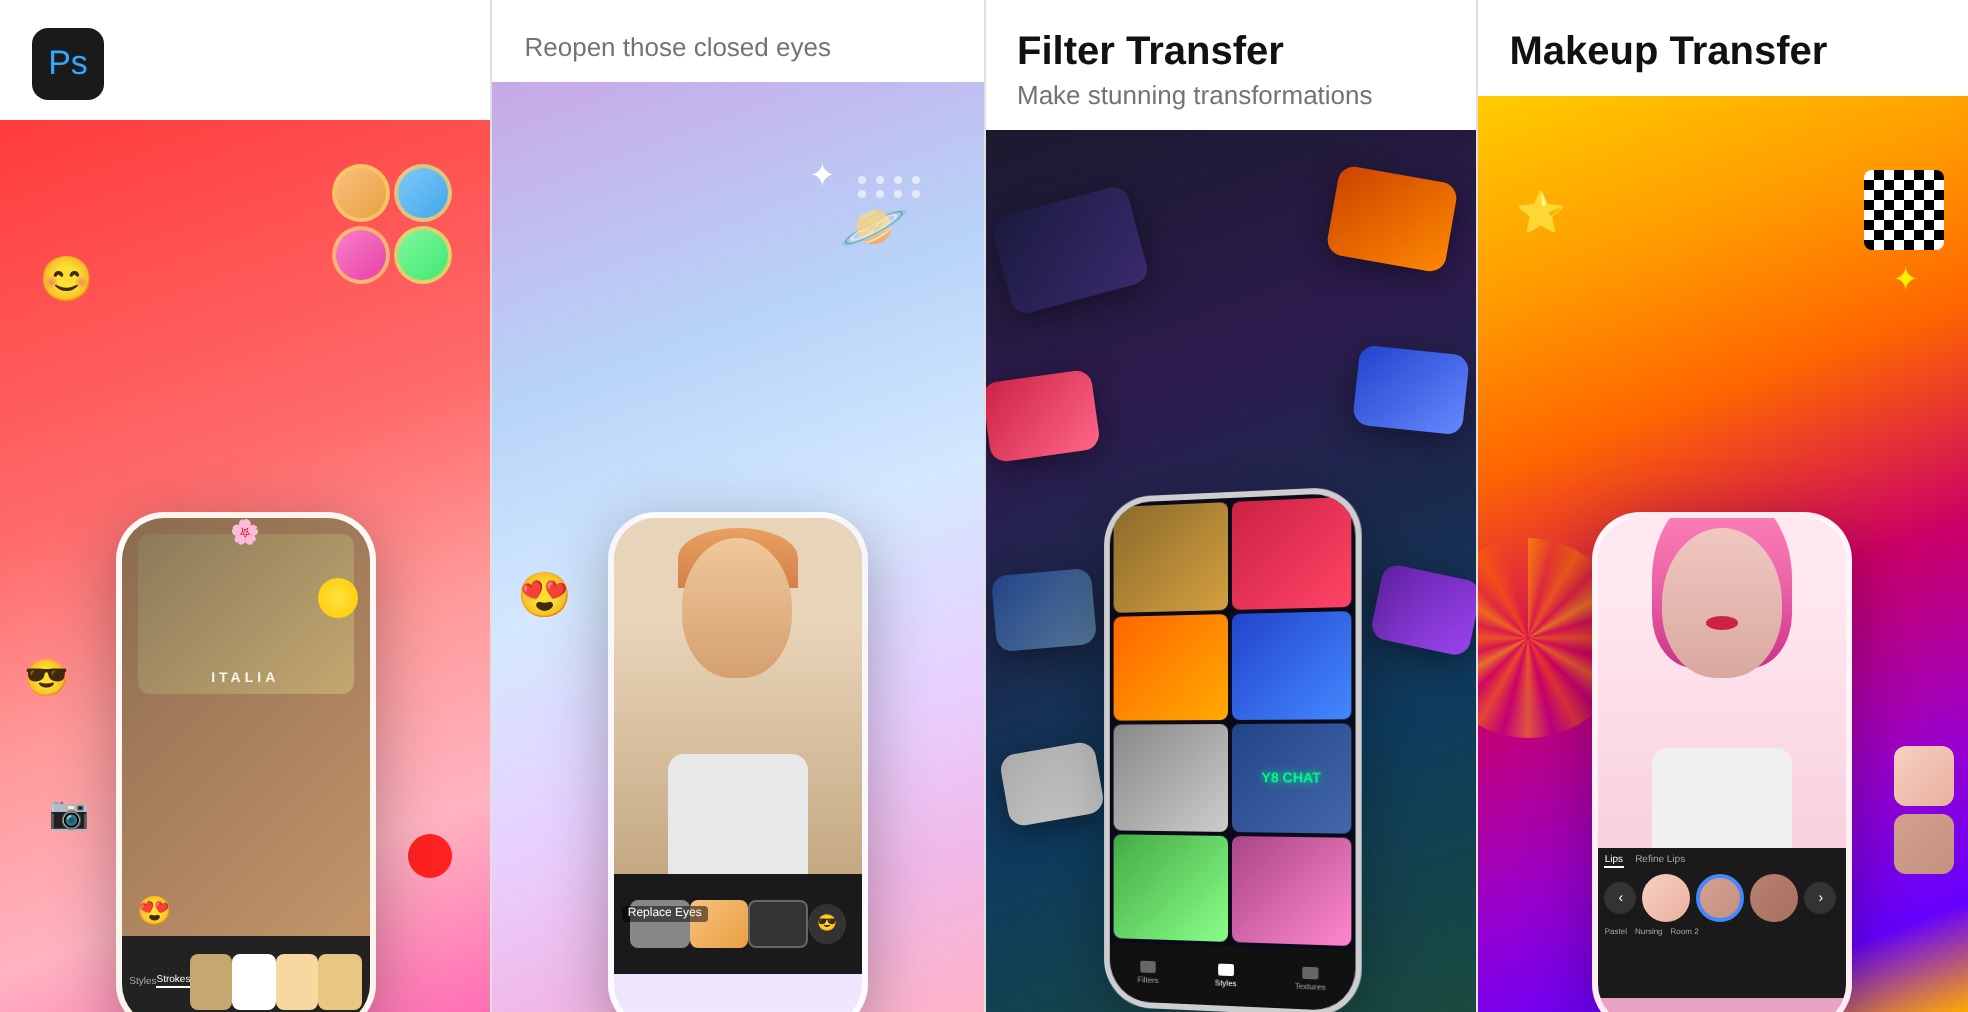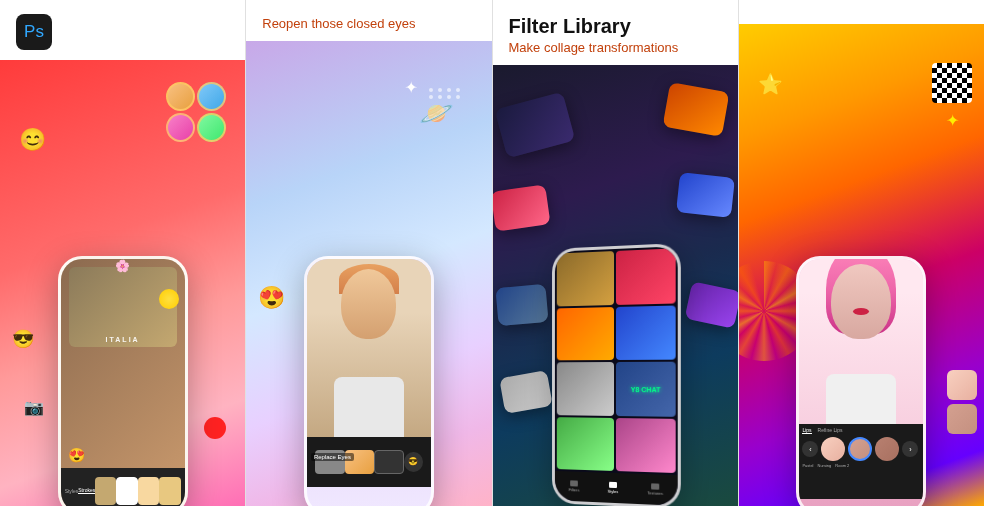--- a/index.html
+++ b/index.html
@@ -36,7 +36,7 @@
 
     .panel-header p {
       font-size: 13px;
-      color: #c2410c;
+      color: #737373;
       margin-top: 2px;
     }
 

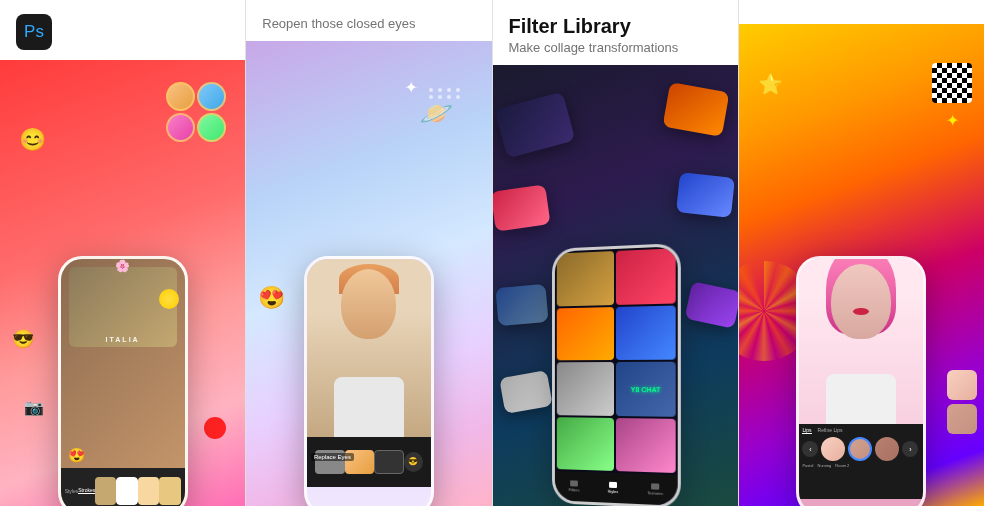--- a/index.html
+++ b/index.html
@@ -606,7 +606,7 @@
 
 <div class="panel panel-3">
   <div class="panel-header">
-    <h2>Filter Library</h2>
+    <h2>Filter Transfer</h2>
     <p>Make collage transformations</p>
   </div>
   <div class="panel-image">

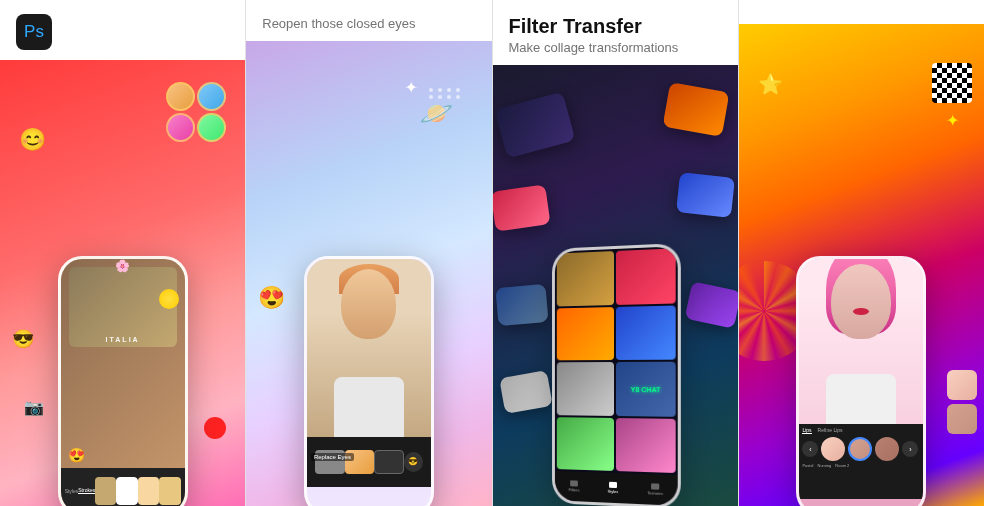--- a/index.html
+++ b/index.html
@@ -656,6 +656,7 @@
 
 <div class="panel panel-4">
   <div class="panel-header">
+    <h2>Makeup Transfer</h2>
   </div>
   <div class="panel-image">
 

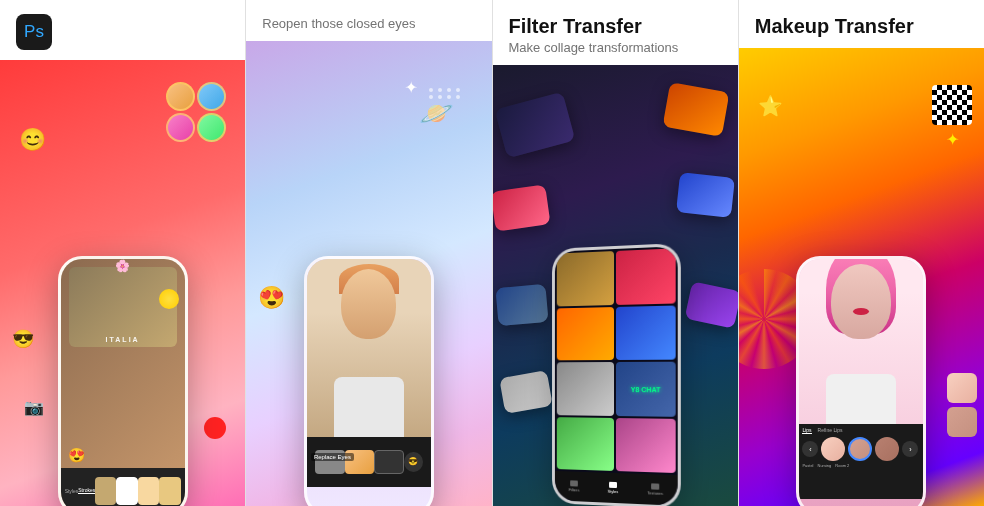--- a/index.html
+++ b/index.html
@@ -607,7 +607,7 @@
 <div class="panel panel-3">
   <div class="panel-header">
     <h2>Filter Transfer</h2>
-    <p>Make collage transformations</p>
+    <p>Make stunning transformations</p>
   </div>
   <div class="panel-image">
 

